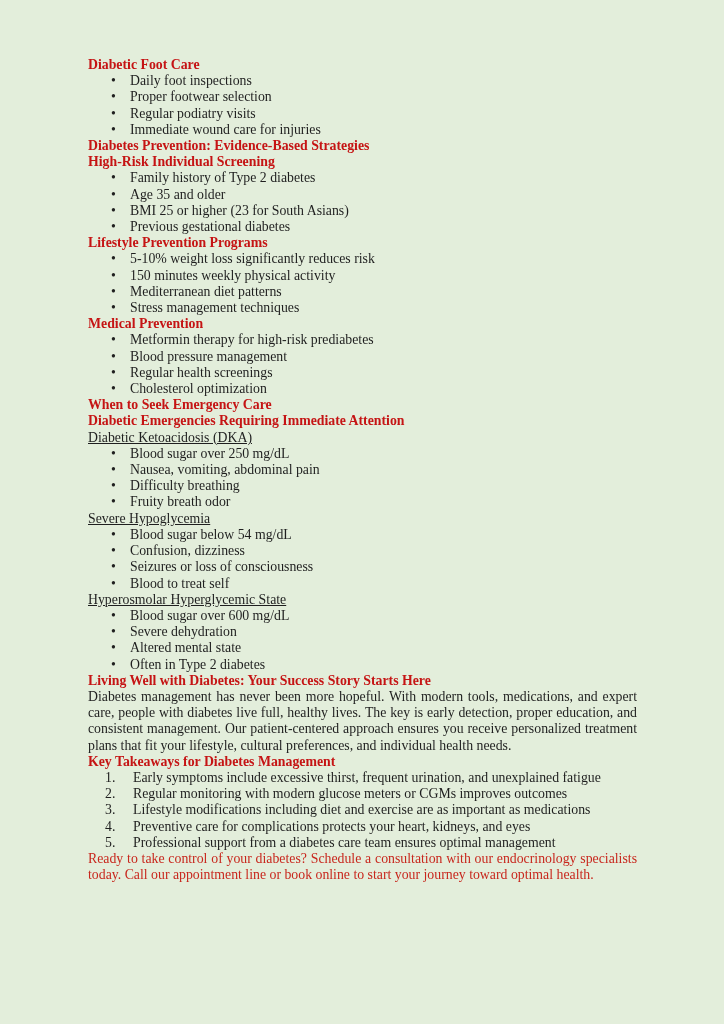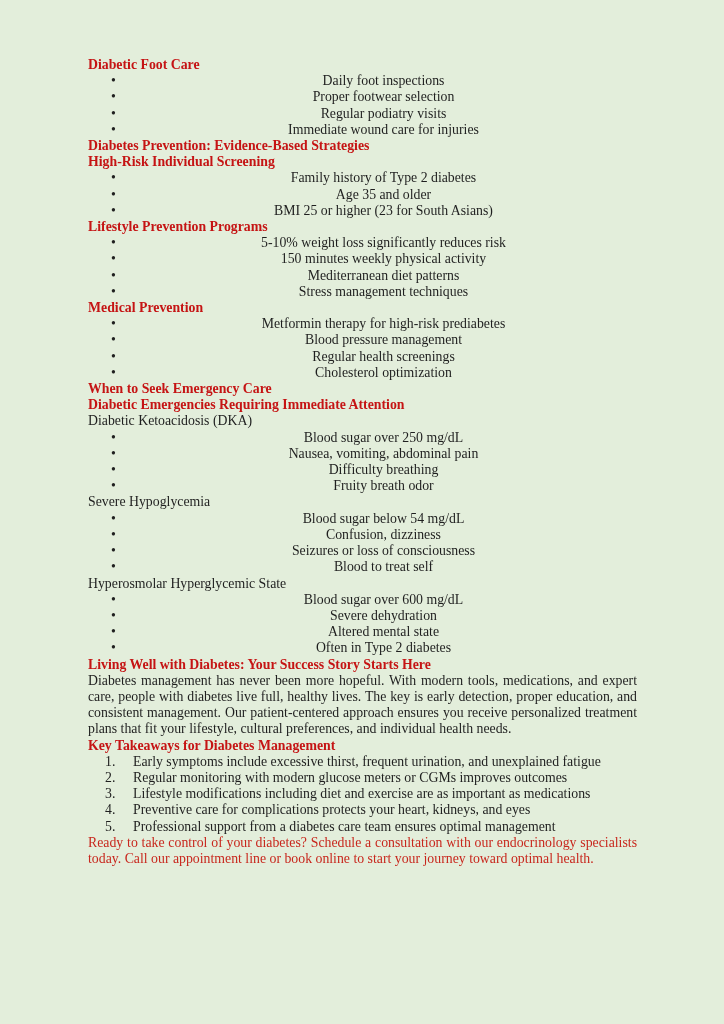--- a/index.html
+++ b/index.html
@@ -45,7 +45,6 @@
   ul.bullets li {
     position: relative;
     padding-left: 42px;
-    text-align: center;
   }
   ul.bullets li::before {
     content: "\2022";

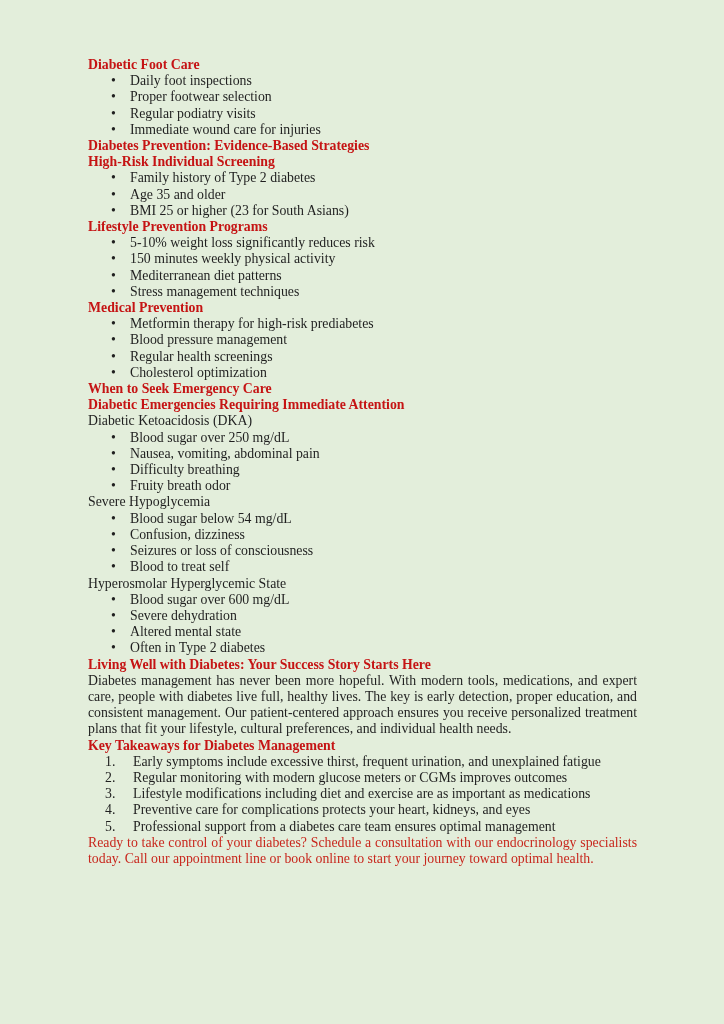--- a/index.html
+++ b/index.html
@@ -84,6 +84,7 @@
       <li>Family history of Type 2 diabetes</li>
       <li>Age 35 and older</li>
       <li>BMI 25 or higher (23 for South Asians)</li>
+      <li>Previous gestational diabetes</li>
     </ul>
     <p class="heading">Lifestyle Prevention Programs</p>
     <ul class="bullets">

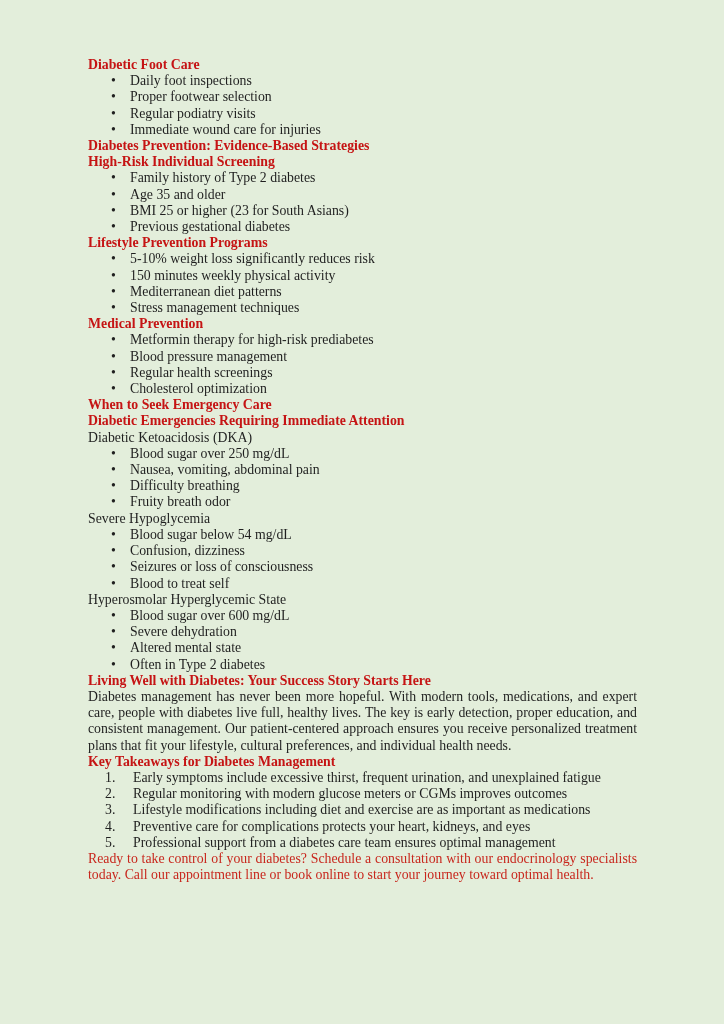--- a/index.html
+++ b/index.html
@@ -29,6 +29,7 @@
   }
   p.plain {
     color: #1f1f1f;
+    text-decoration: underline;
   }
   p.paragraph {
     text-align: justify;

